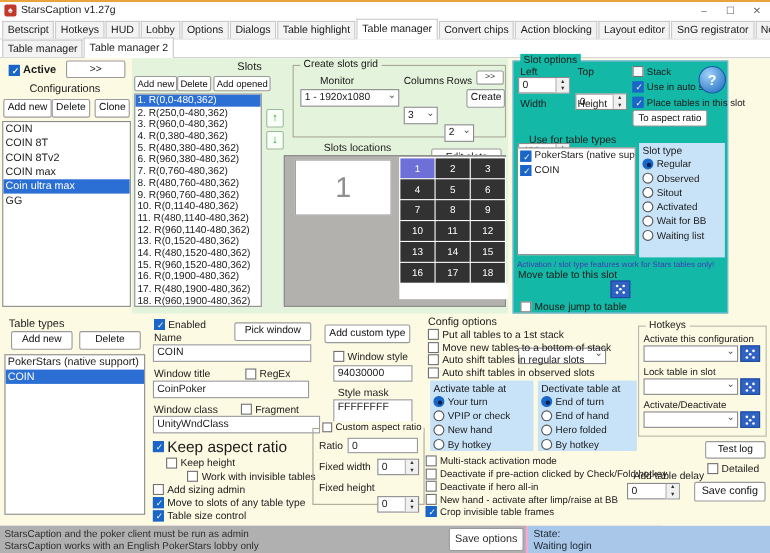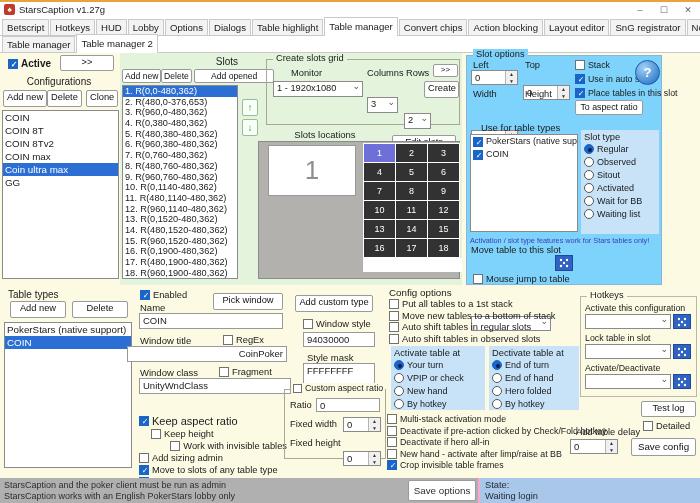--- a/index.html
+++ b/index.html
@@ -51,7 +51,7 @@
   .gbox { position:absolute; border:1px solid #a8a894; }
   .gbox-title { position:absolute; top:-7px; left:6px; padding:0 3px; font-size:9.3px; white-space:nowrap; }
   .on-green { background:#e4f3dc; }
-  .on-blue { background:#7dd3fc; }
+  .on-blue { background:#14b8a6; }
   .on-yellow { background:#fcfae3; }
 
   .blue-btn { background:#2f62c2; border:1px solid #1d4a9e; display:flex; align-items:center; justify-content:center; }

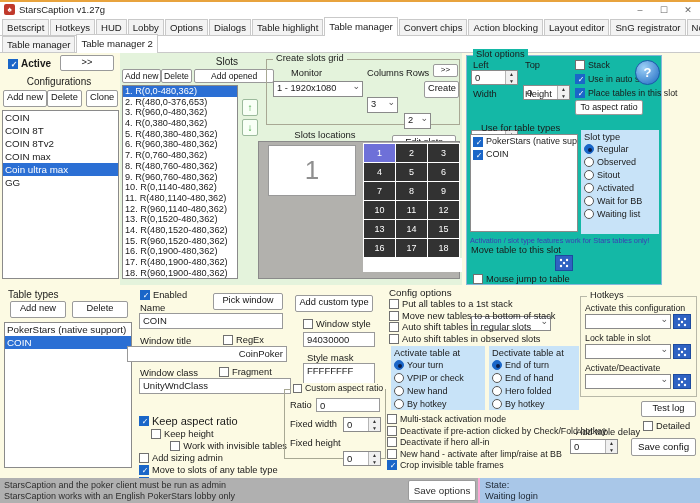--- a/index.html
+++ b/index.html
@@ -141,7 +141,7 @@
     <div class="abs lbl" style="left:122px;top:3px;width:116px;text-align:right;font-size:10px;">Slots</div>
     <div class="abs btn" style="left:122px;top:16px;height:14px;font-size:8.6px;padding:0 2px;line-height:12px;">Add new</div>
     <div class="abs btn" style="left:161px;top:16px;height:14px;font-size:8.6px;padding:0 2px;line-height:12px;">Delete</div>
-    <div class="abs btn" style="left:194px;top:16px;height:14px;font-size:8.6px;padding:0 16px;line-height:12px;">Add opened</div>
+    <div class="abs btn" style="left:194px;top:16px;height:14px;font-size:8.6px;padding:0 2px;line-height:12px;">Add opened</div>
     <div class="abs listbox" style="left:122px;top:32px;width:116px;height:194px;">
 
     <div class="litem selected" style="font-size:9.2px;height:10.7px;line-height:10.7px;">1. R(0,0-480,362)</div>

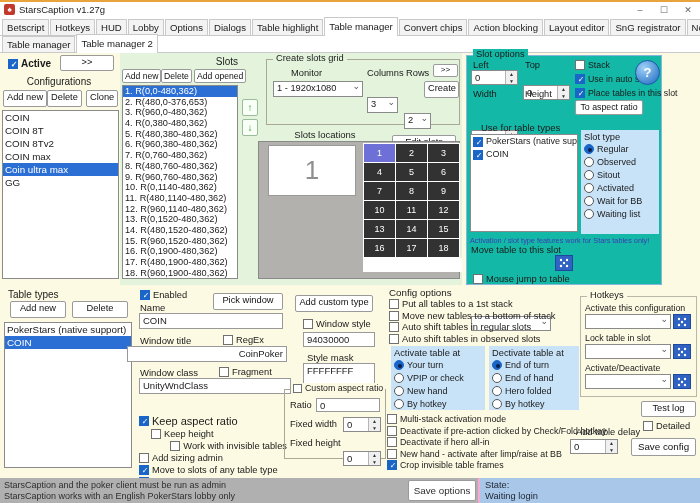--- a/index.html
+++ b/index.html
@@ -145,7 +145,7 @@
     <div class="abs listbox" style="left:122px;top:32px;width:116px;height:194px;">
 
     <div class="litem selected" style="font-size:9.2px;height:10.7px;line-height:10.7px;">1. R(0,0-480,362)</div>
-        <div class="litem" style="font-size:9.2px;height:10.7px;line-height:10.7px;">2. R(480,0-376,653)</div>
+        <div class="litem" style="font-size:9.2px;height:10.7px;line-height:10.7px;">2. R(250,0-480,362)</div>
         <div class="litem" style="font-size:9.2px;height:10.7px;line-height:10.7px;">3. R(960,0-480,362)</div>
         <div class="litem" style="font-size:9.2px;height:10.7px;line-height:10.7px;">4. R(0,380-480,362)</div>
         <div class="litem" style="font-size:9.2px;height:10.7px;line-height:10.7px;">5. R(480,380-480,362)</div>

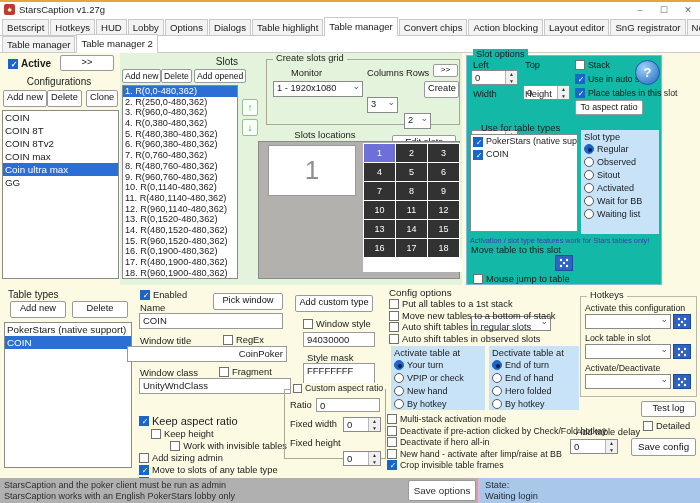--- a/index.html
+++ b/index.html
@@ -324,7 +324,7 @@
         <span class="box"></span>
         <span>RegEx</span>
       </div>
-    <div class="abs tinput" style="left:127px;top:293px;width:160px;height:16px;text-align:right;">CoinPoker</div>
+    <div class="abs tinput" style="left:139px;top:293px;width:142px;height:16px;">CoinPoker</div>
     <div class="abs lbl" style="left:140px;top:314px;">Window class</div>
     <div class="abs cb" style="left:219px;top:314px;">
         <span class="box"></span>

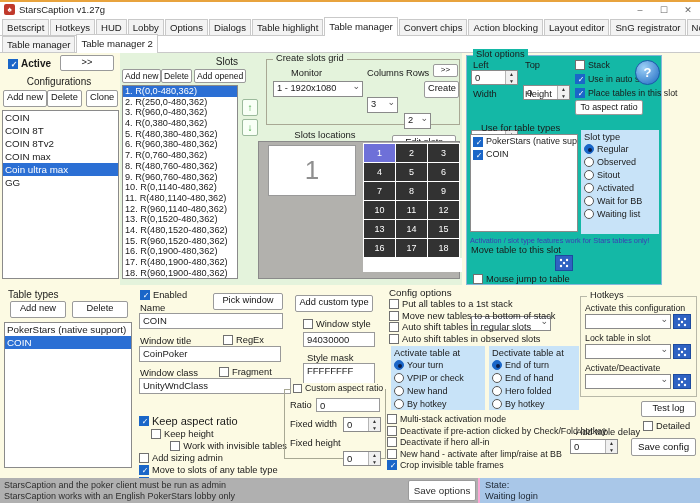--- a/index.html
+++ b/index.html
@@ -333,7 +333,7 @@
     <div class="abs tinput" style="left:139px;top:325px;width:152px;height:16px;">UnityWndClass</div>
     <div class="abs" style="left:139px;top:345px;width:148px;">
 
-    <div class="cb checked" style="margin-bottom:2px;font-size:11px;margin-top:17px;">
+    <div class="cb checked" style="margin-bottom:2px;font-size:14px;">
           <span class="box"></span>
           <span>Keep aspect ratio</span>
         </div>

